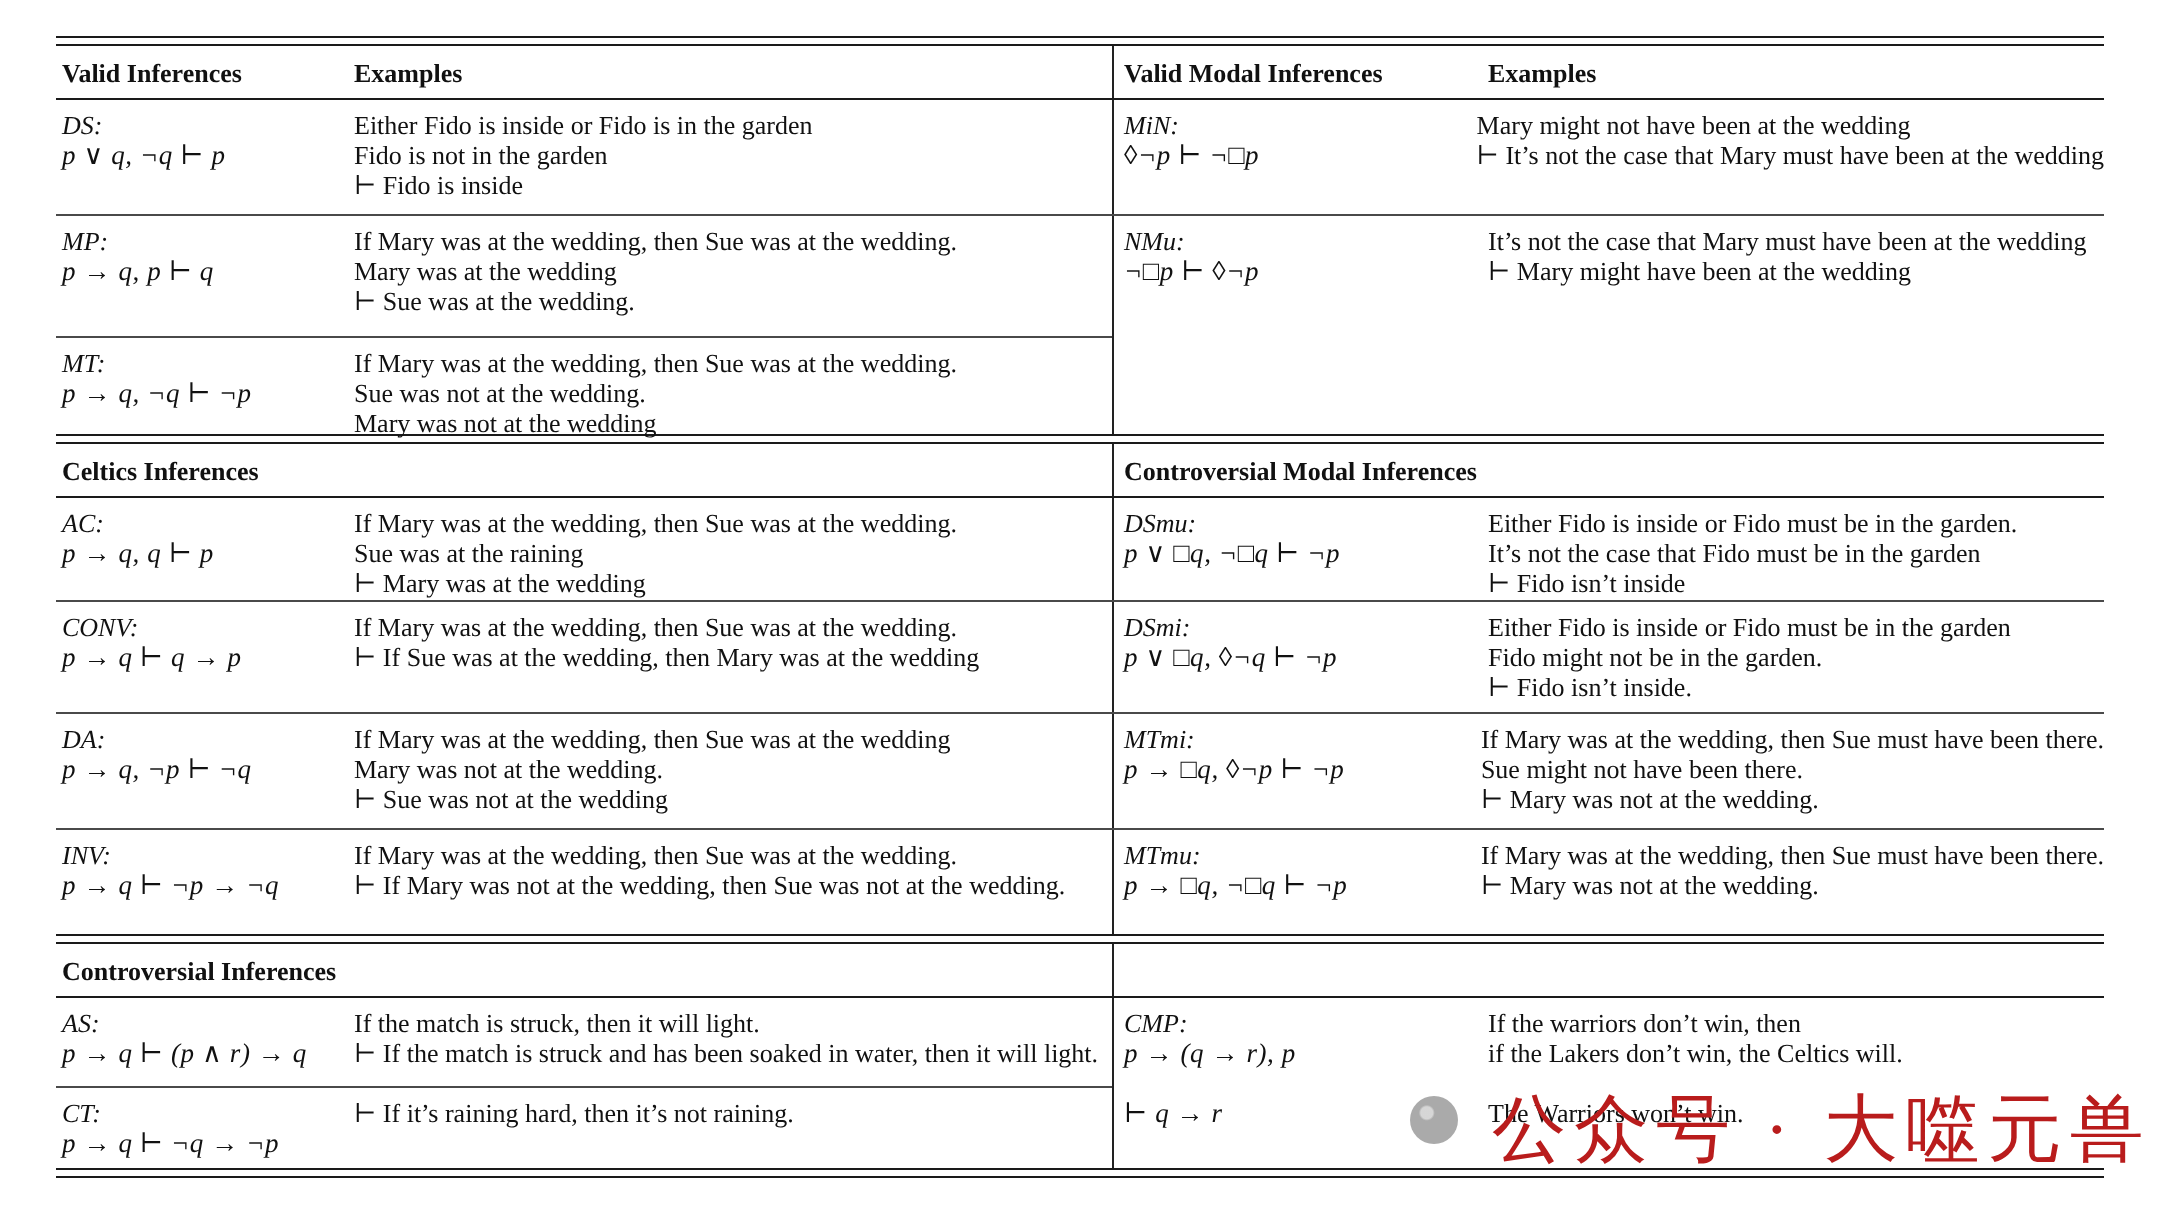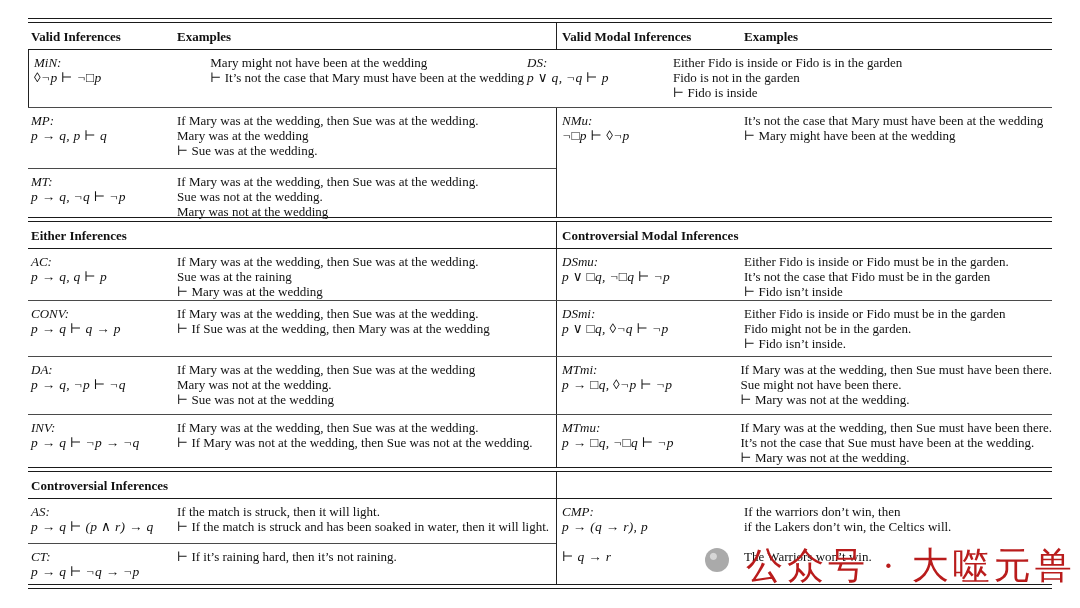--- a/index.html
+++ b/index.html
@@ -55,16 +55,6 @@
     </div>
 
     <div class="band rule" style="height:58px">
-      <div class="half r">
-        <div class="c1r">
-          <div class="nm">MiN:</div>
-          <div class="fm">◊¬p ⊢ ¬□p</div>
-        </div>
-        <div class="c2">
-          <div class="exl">Mary might not have been at the wedding</div>
-          <div class="exl">⊢ It’s not the case that Mary must have been at the wedding</div>
-        </div>
-      </div>
       <div class="half l">
         <div class="c1">
           <div class="nm">DS:</div>
@@ -76,6 +66,16 @@
           <div class="exl">⊢ Fido is inside</div>
         </div>
       </div>
+      <div class="half r">
+        <div class="c1r">
+          <div class="nm">MiN:</div>
+          <div class="fm">◊¬p ⊢ ¬□p</div>
+        </div>
+        <div class="c2">
+          <div class="exl">Mary might not have been at the wedding</div>
+          <div class="exl">⊢ It’s not the case that Mary must have been at the wedding</div>
+        </div>
+      </div>
     </div>
 
     <div class="band lrule" style="height:61px">

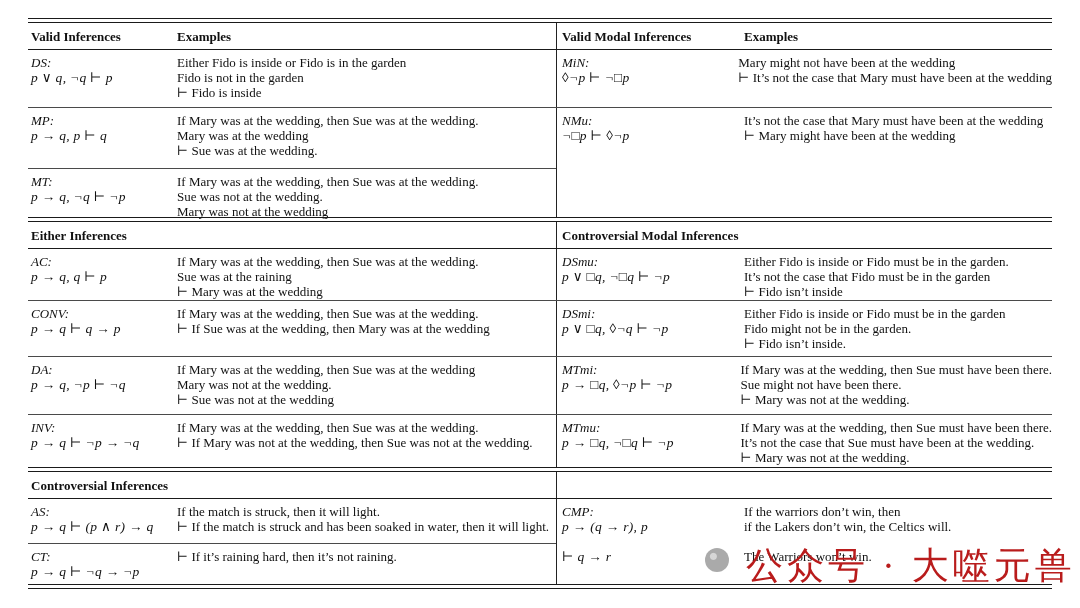--- a/index.html
+++ b/index.html
@@ -121,7 +121,7 @@
 
     <div class="band hdr" style="height:27px">
       <div class="half l">
-        <div class="c2 h">Either Inferences</div>
+        <div class="c2 h">Celtics Inferences</div>
       </div>
       <div class="half r">
         <div class="c2 h">Controversial Modal Inferences</div>

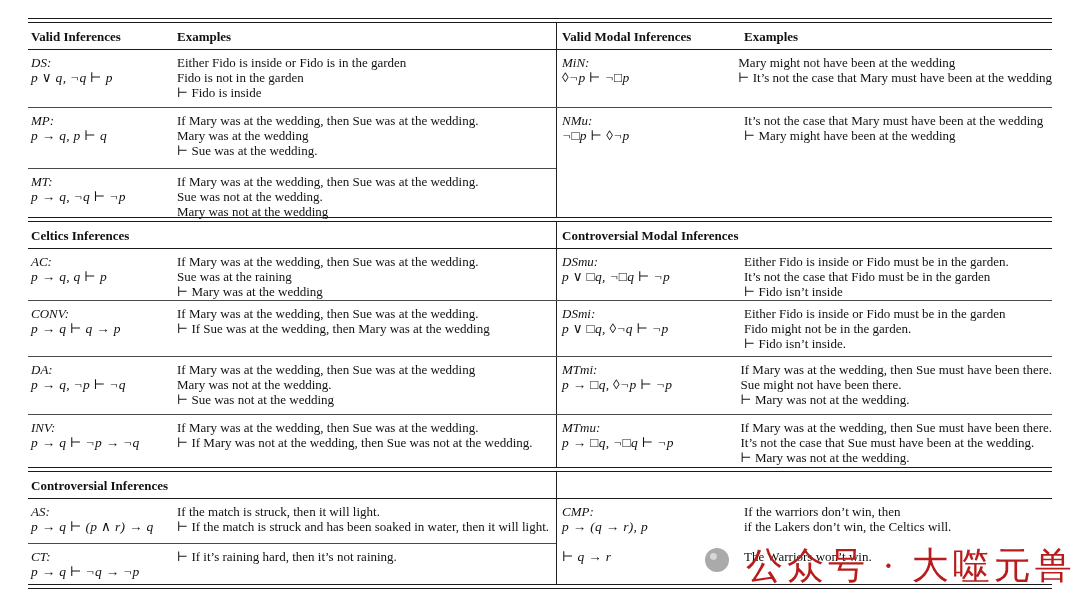--- a/index.html
+++ b/index.html
@@ -220,7 +220,6 @@
         </div>
         <div class="c2">
           <div class="exl">If Mary was at the wedding, then Sue must have been there.</div>
-          <div class="exl">It’s not the case that Sue must have been at the wedding.</div>
           <div class="exl">⊢ Mary was not at the wedding.</div>
         </div>
       </div>

